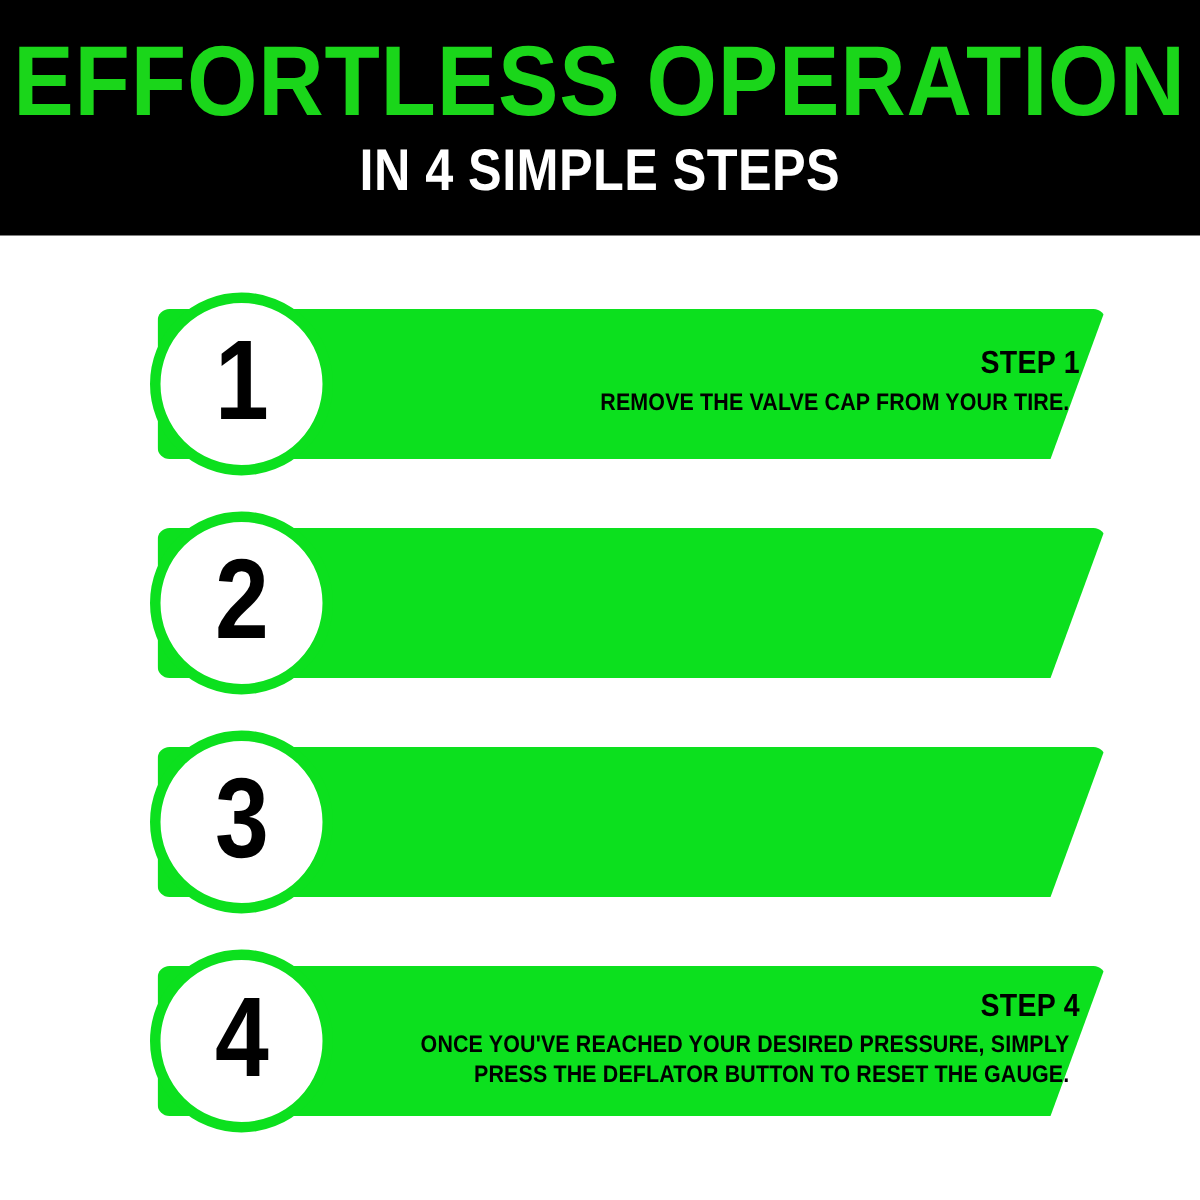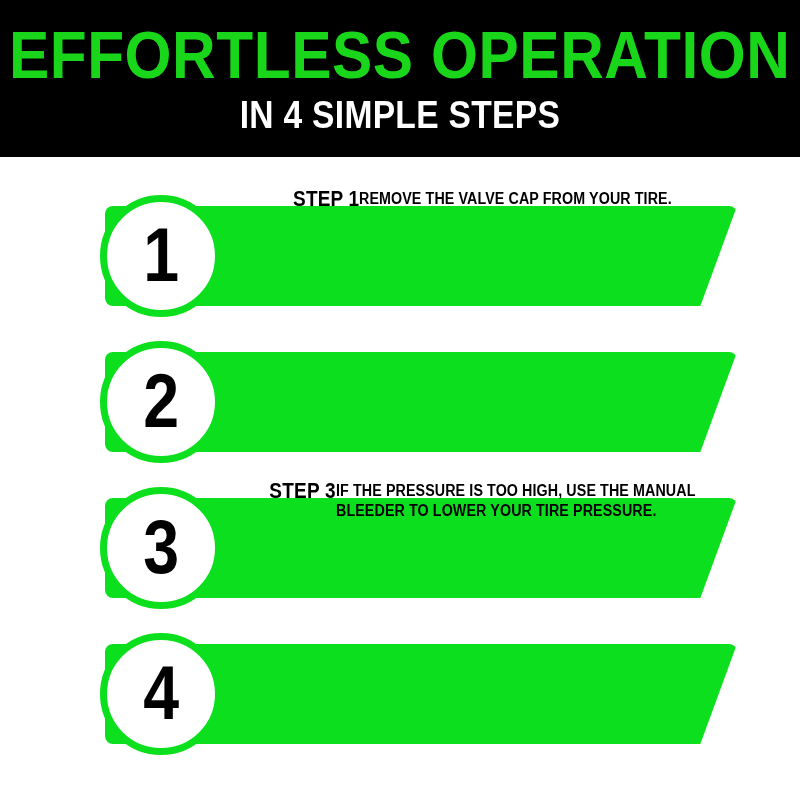--- a/index.html
+++ b/index.html
@@ -124,8 +124,9 @@
     width: 470px;
     height: 122px;
     display: flex;
-    flex-direction: row;
+    flex-direction: column;
     justify-content: center;
+    text-align: right;
   }
   .step-heading {
     font-family: "Liberation Sans", sans-serif;

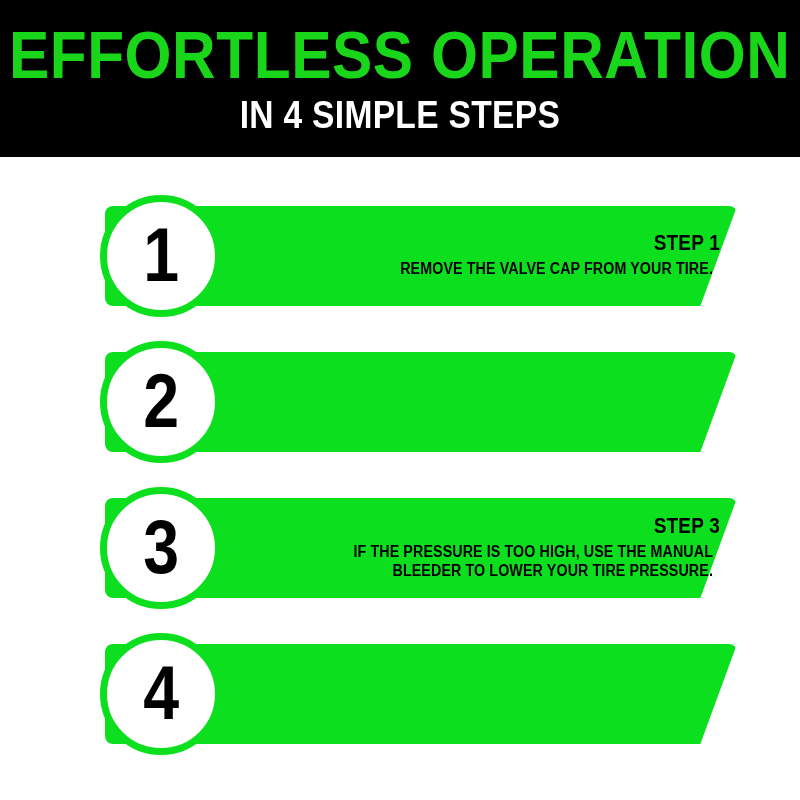--- a/index.html
+++ b/index.html
@@ -188,11 +188,6 @@
       <div class="circle">
         <span class="circle-number">3</span>
       </div>
-      <div class="step-text">
-        <div class="step-heading">STEP 3</div>
-        <div class="step-body">IF THE PRESSURE IS TOO HIGH, USE THE MANUAL
-BLEEDER TO LOWER YOUR TIRE PRESSURE.</div>
-      </div>
     </div>
 
     <div class="step-row r3">

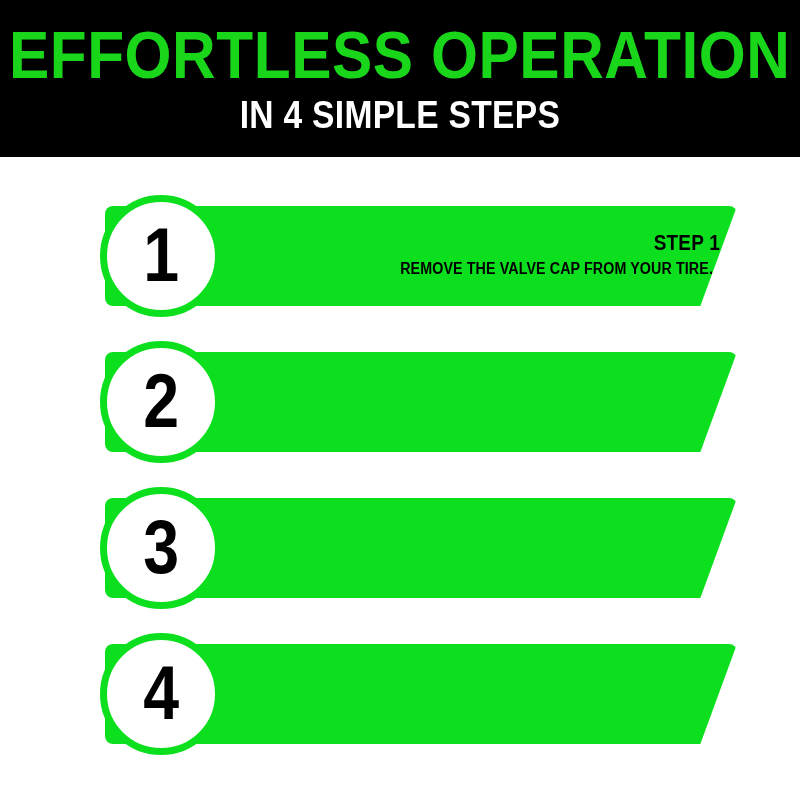--- a/index.html
+++ b/index.html
@@ -195,6 +195,11 @@
       <div class="circle">
         <span class="circle-number">4</span>
       </div>
+      <div class="step-text">
+        <div class="step-heading">STEP 4</div>
+        <div class="step-body">ONCE YOU'VE REACHED YOUR DESIRED PRESSURE, SIMPLY
+PRESS THE DEFLATOR BUTTON TO RESET THE GAUGE.</div>
+      </div>
     </div>
 
   </div>

